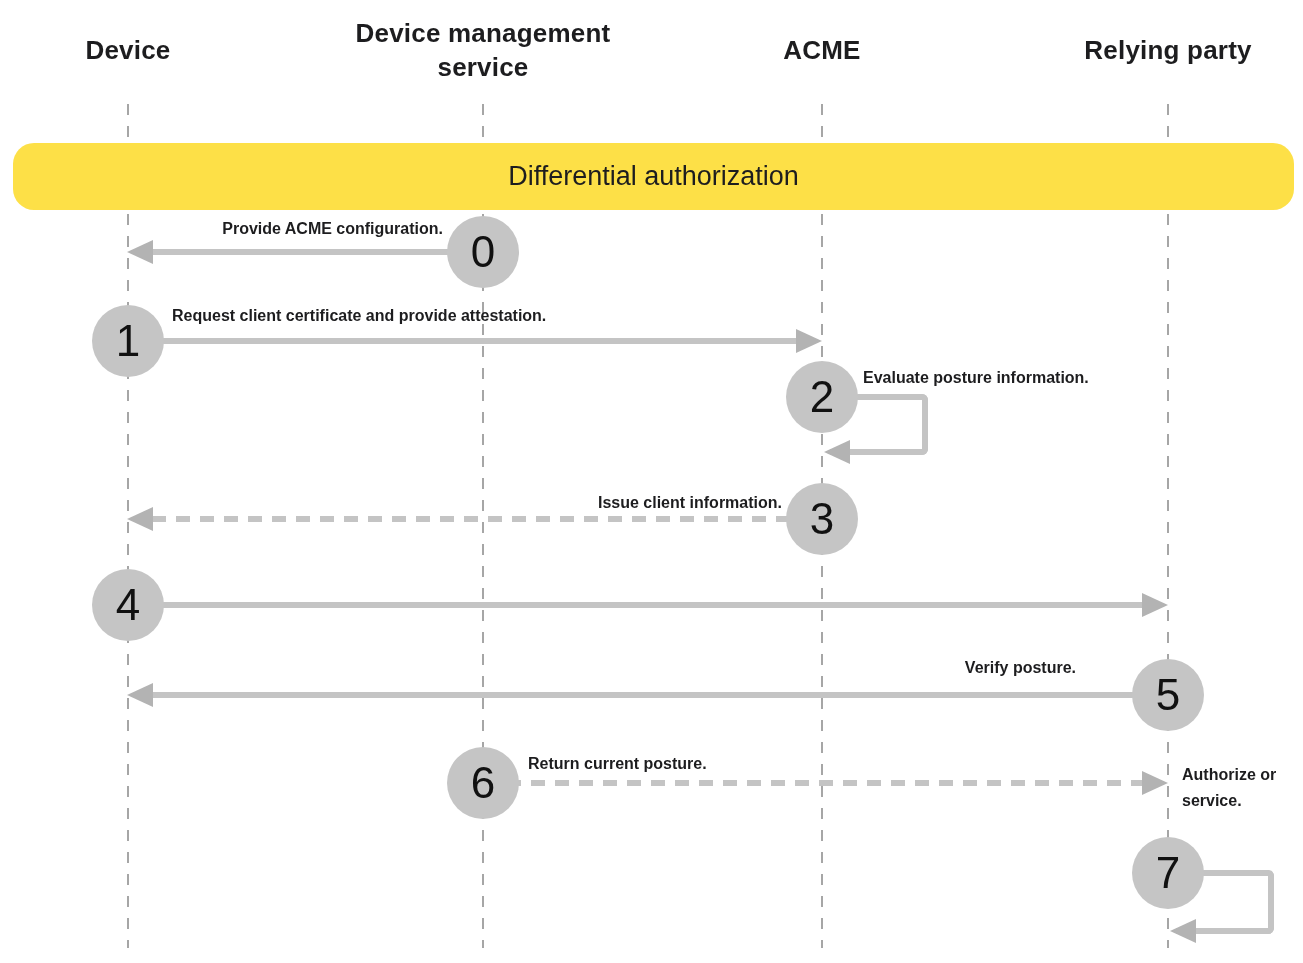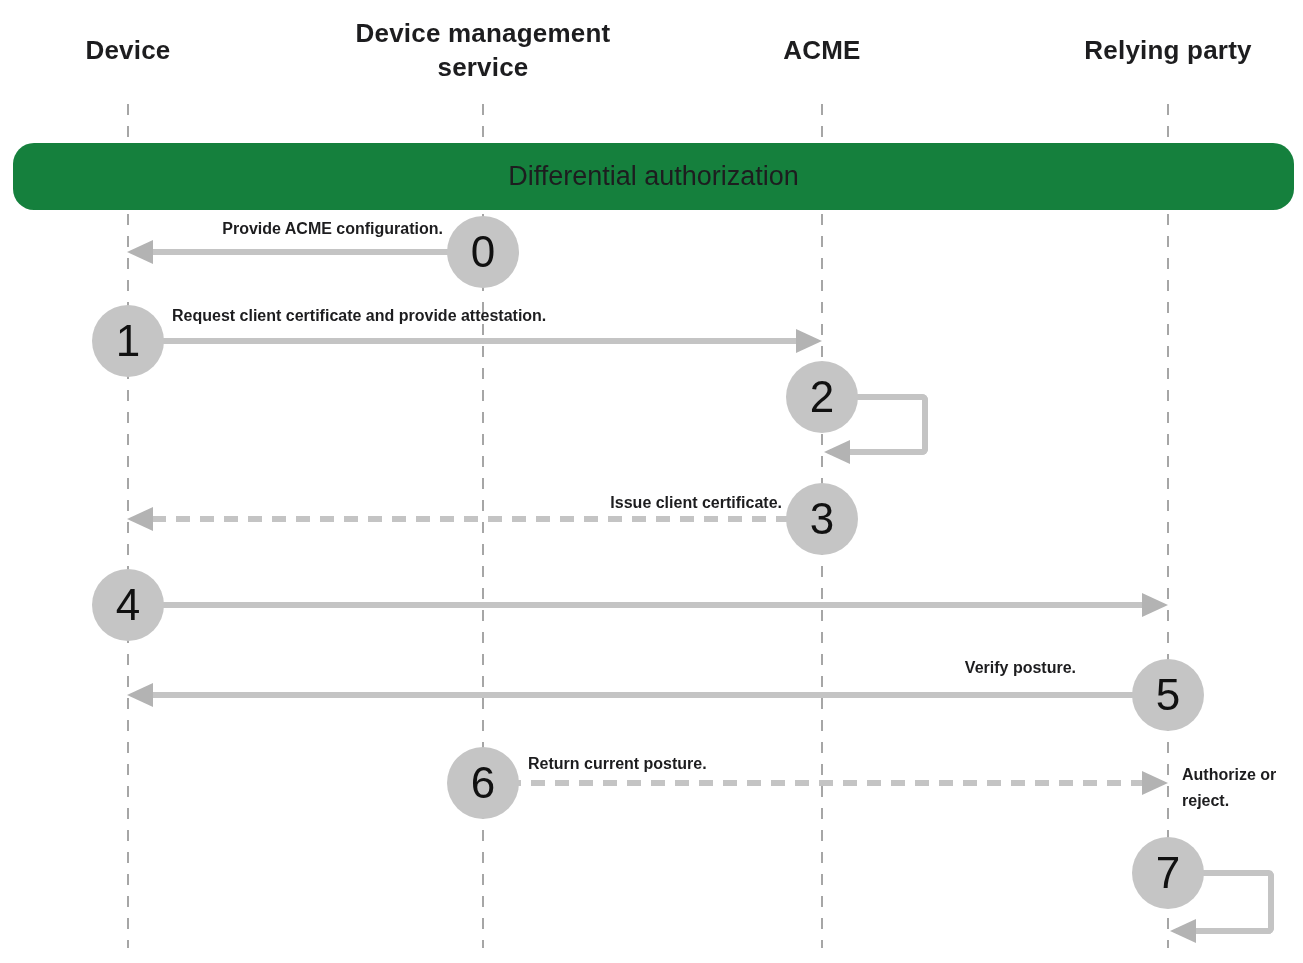--- a/index.html
+++ b/index.html
@@ -23,7 +23,7 @@
   }
   .banner{
     position:absolute;left:13px;top:143px;width:1281px;height:67px;
-    background:#15803d;border-radius:21px;
+    background:#fde047;border-radius:21px;
     display:flex;align-items:center;justify-content:center;
     font-size:27px;font-weight:400;
   }

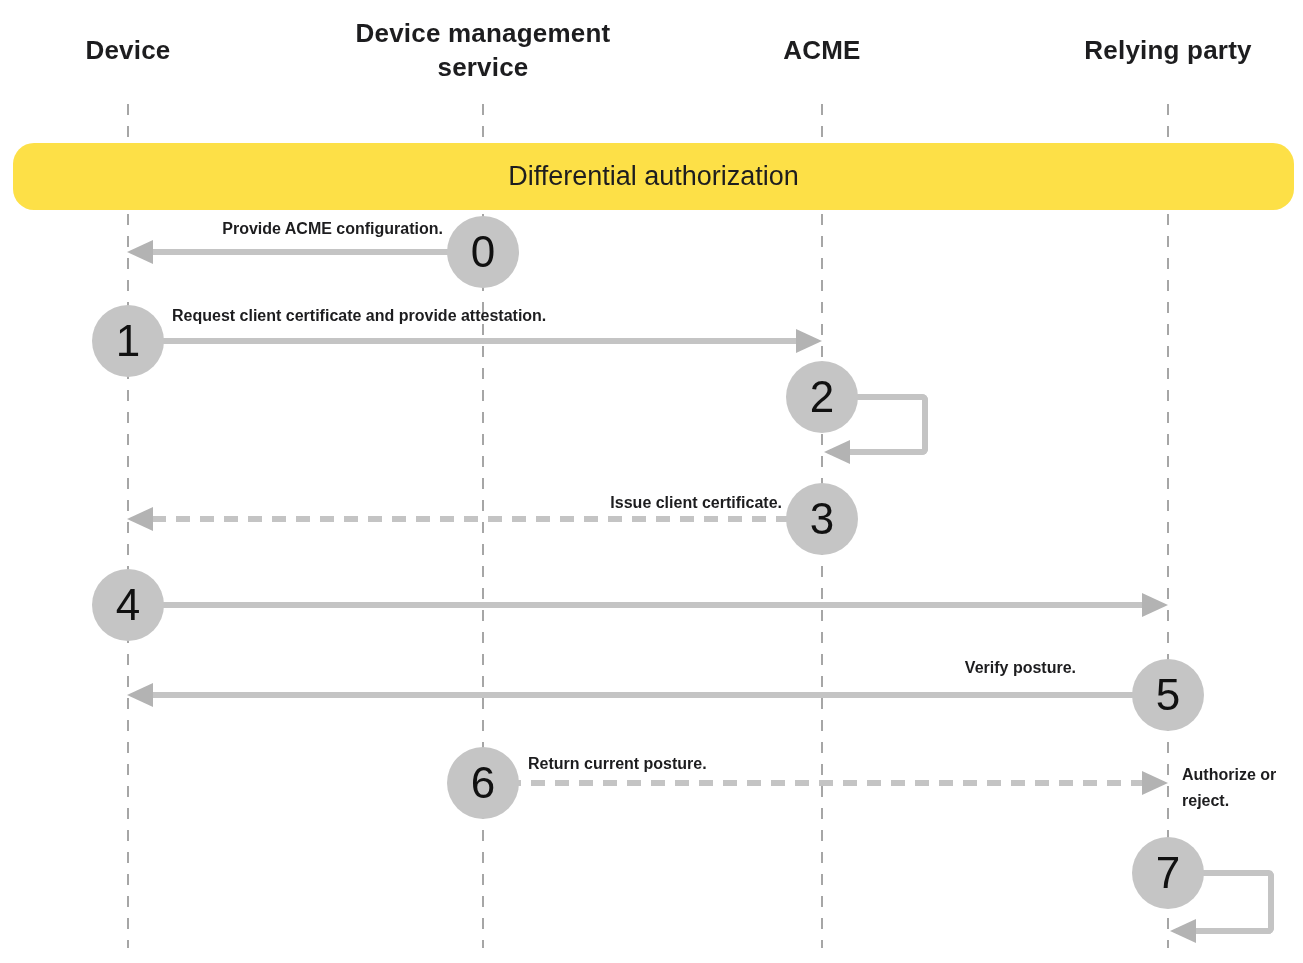--- a/index.html
+++ b/index.html
@@ -99,6 +99,7 @@
     <span>1</span>
   </div>
 
+  <div class="msg" style="left:863px;top:365px;">Evaluate posture information.</div>
   <div class="loop" style="left:830px;top:394px;width:98px;height:61px;"></div>
   <div class="head left" style="left:824px;top:440px;"></div>
   <div class="circle" style="left:786px;top:361px;">

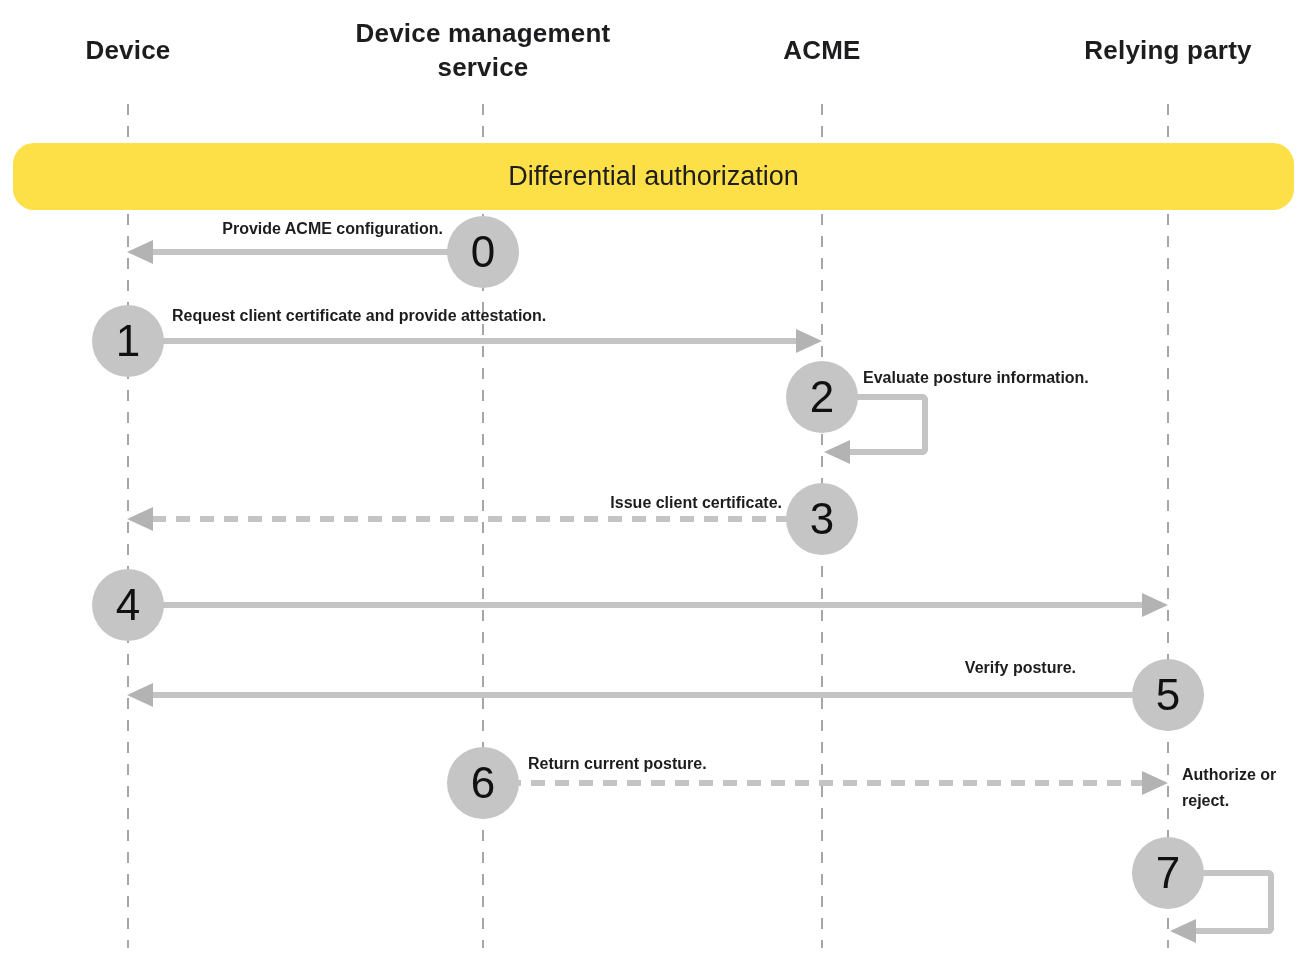--- a/index.html
+++ b/index.html
@@ -106,7 +106,7 @@
     <span>2</span>
   </div>
 
-  <div class="msg right" style="left:500px;top:490px;width:282px;">Issue client certificate.</div>
+  <div class="msg right" style="left:500px;top:490px;width:282px;">Issue client information.</div>
   <div class="line dashed" style="left:152px;top:516px;width:670px;"></div>
   <div class="head left" style="left:127px;top:507px;"></div>
   <div class="circle" style="left:786px;top:483px;">

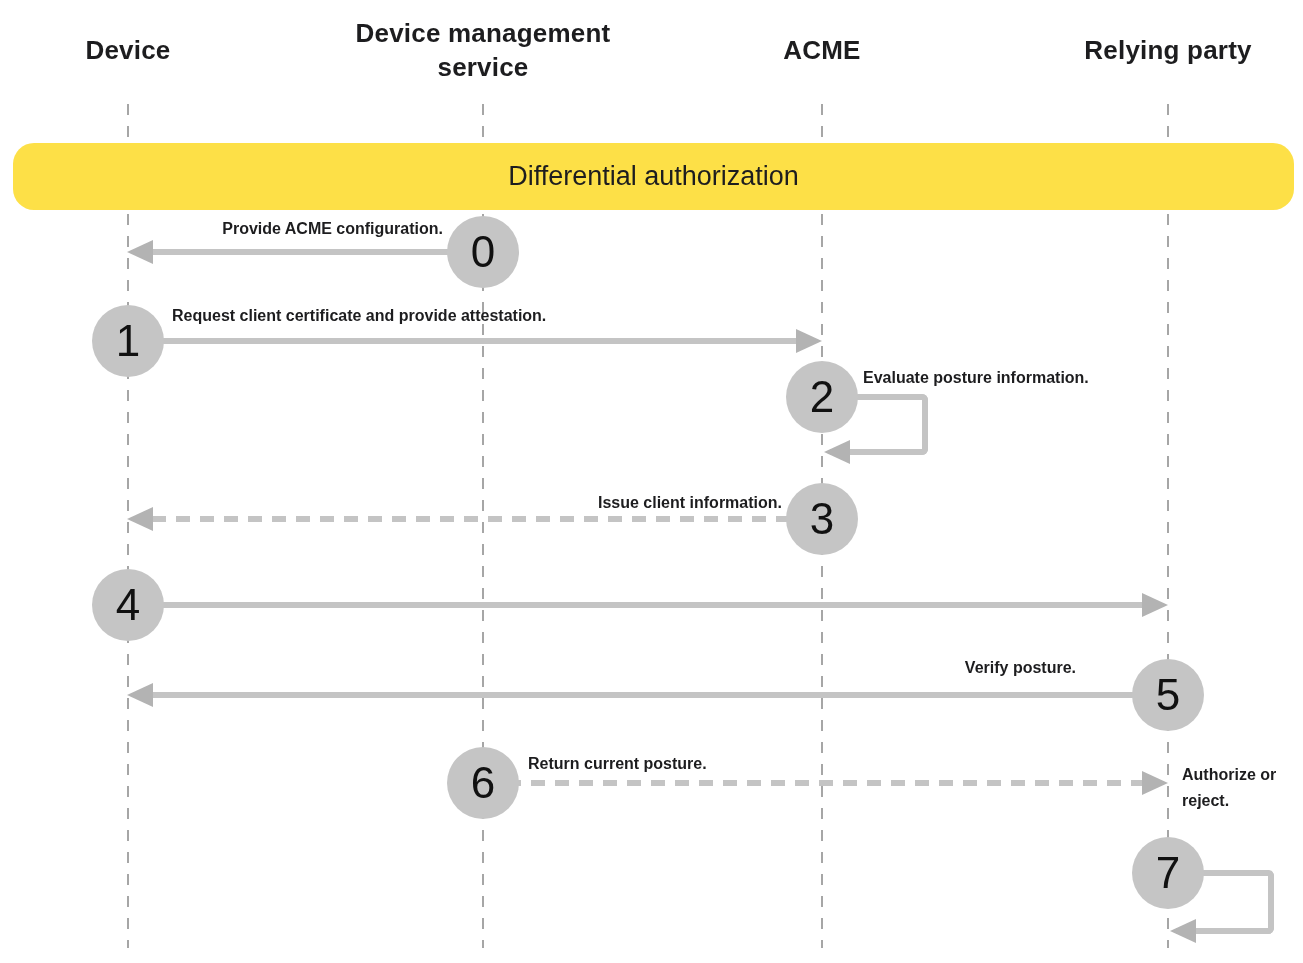--- a/index.html
+++ b/index.html
@@ -133,7 +133,7 @@
     <span>6</span>
   </div>
 
-  <div class="msg wrap" style="left:1182px;top:762px;width:120px;">Authorize or reject.</div>
+  <div class="msg wrap" style="left:1182px;top:762px;width:120px;">Authorize or service.</div>
   <div class="loop" style="left:1176px;top:870px;width:98px;height:64px;"></div>
   <div class="head left" style="left:1170px;top:919px;"></div>
   <div class="circle" style="left:1132px;top:837px;">

